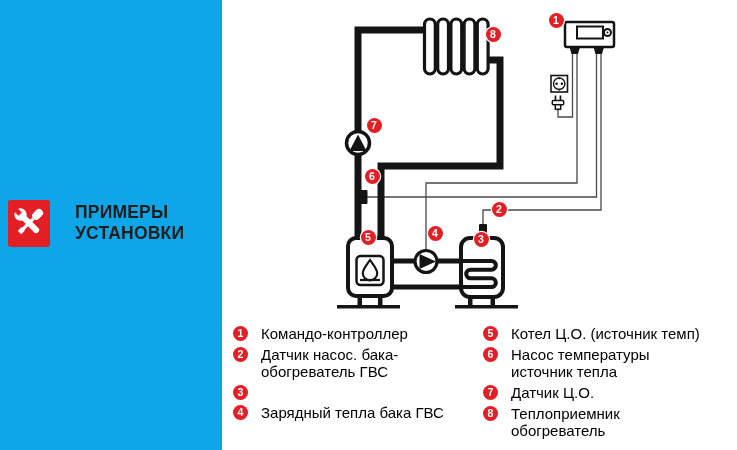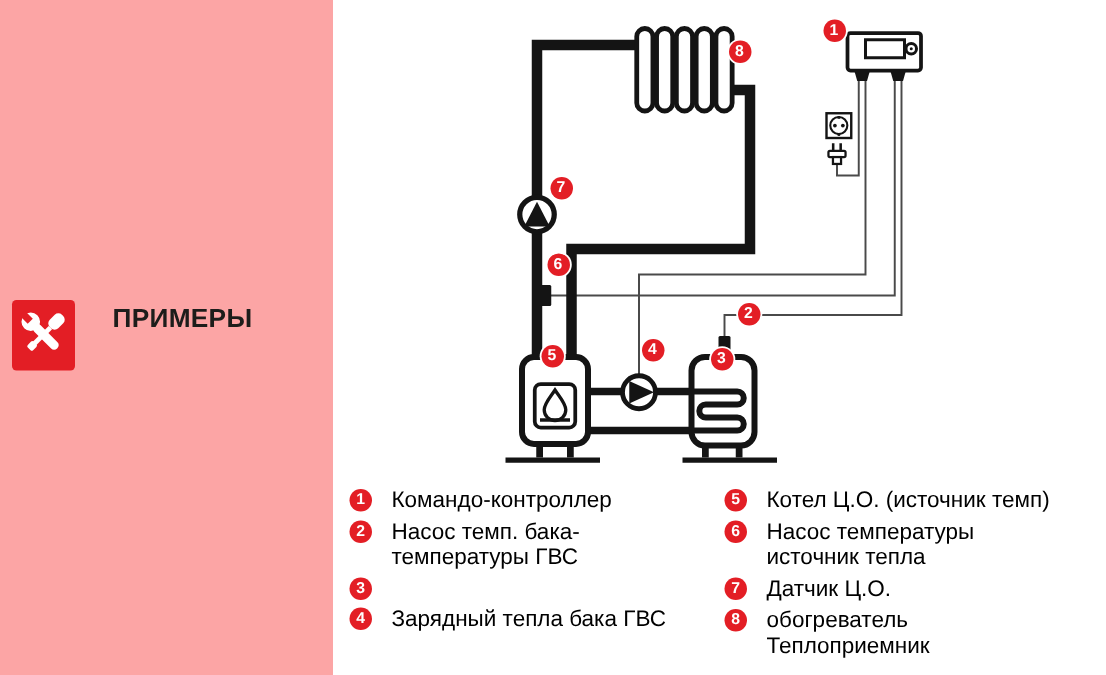--- a/index.html
+++ b/index.html
@@ -10,7 +10,7 @@
   
   .sidebar{
     position:absolute;left:0;top:0;width:222px;height:450px;
-    background:#fca5a5;
+    background:#0ea5e9;
   }
   .side-icon{
     position:absolute;left:8px;top:200px;width:42px;height:47px;

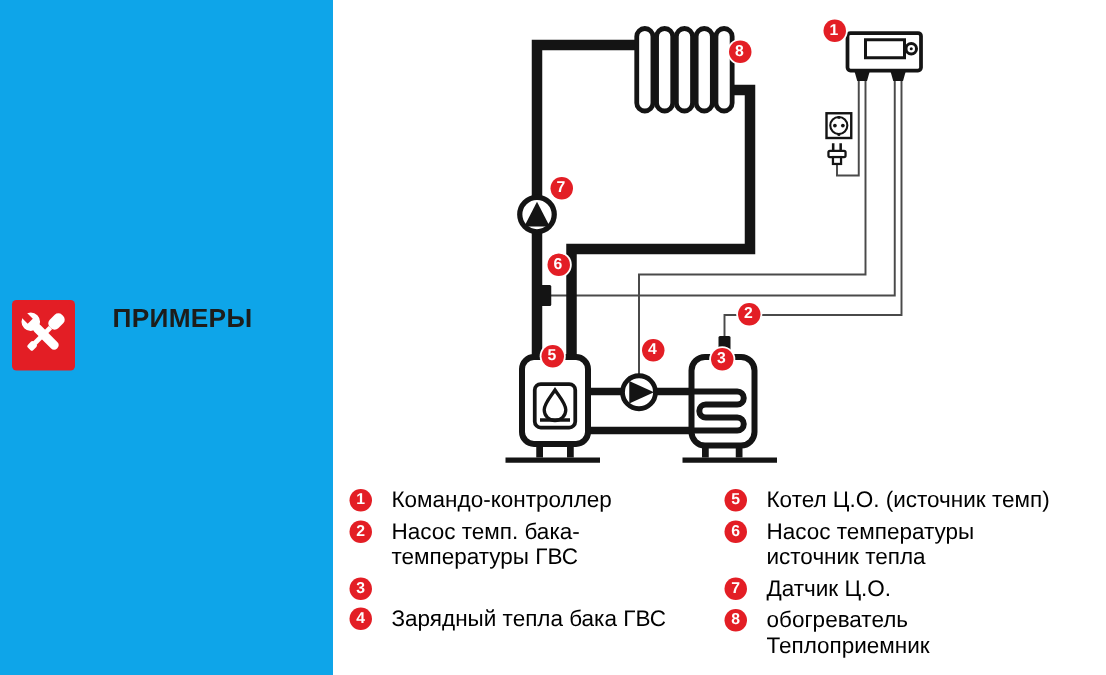--- a/index.html
+++ b/index.html
@@ -64,6 +64,7 @@
     </div>
     <div class="side-title">
       <div>ПРИМЕРЫ</div>
+      <div>УСТАНОВКИ</div>
     </div>
   </div>
 

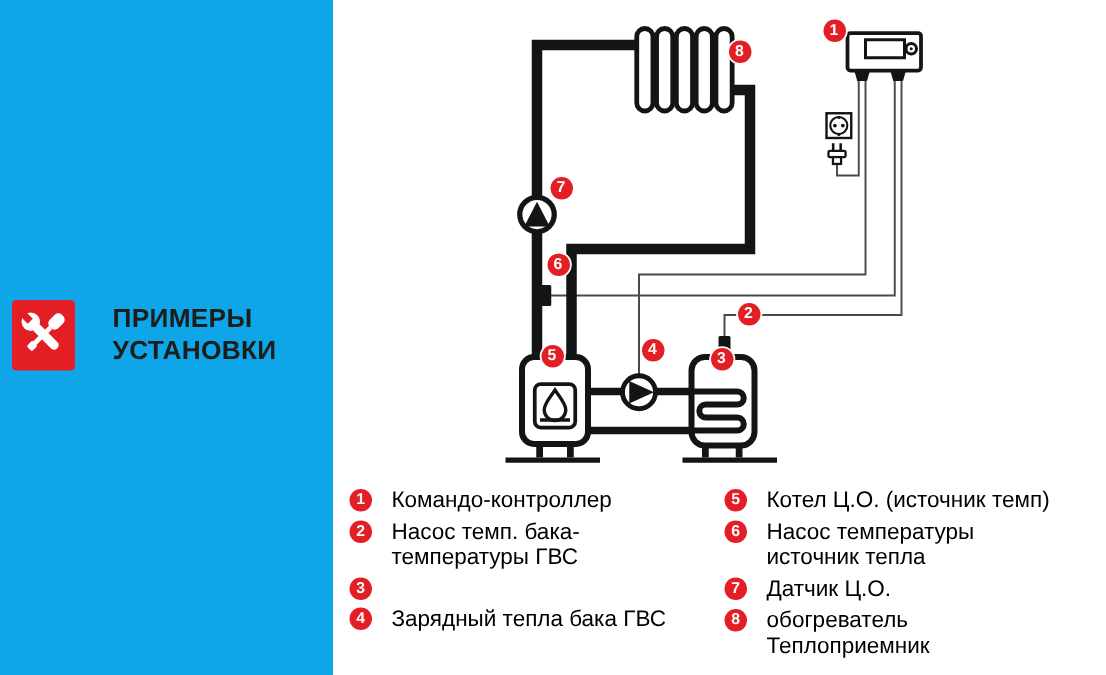--- a/index.html
+++ b/index.html
@@ -168,7 +168,7 @@
     <div class="legend-item">
       <div class="legend-badge">2</div>
       <div class="legend-text">
-        <div>Насос темп. бака-</div>
+        <div>Датчик насос. бака-</div>
         <div>температуры ГВС</div>
       </div>
     </div>

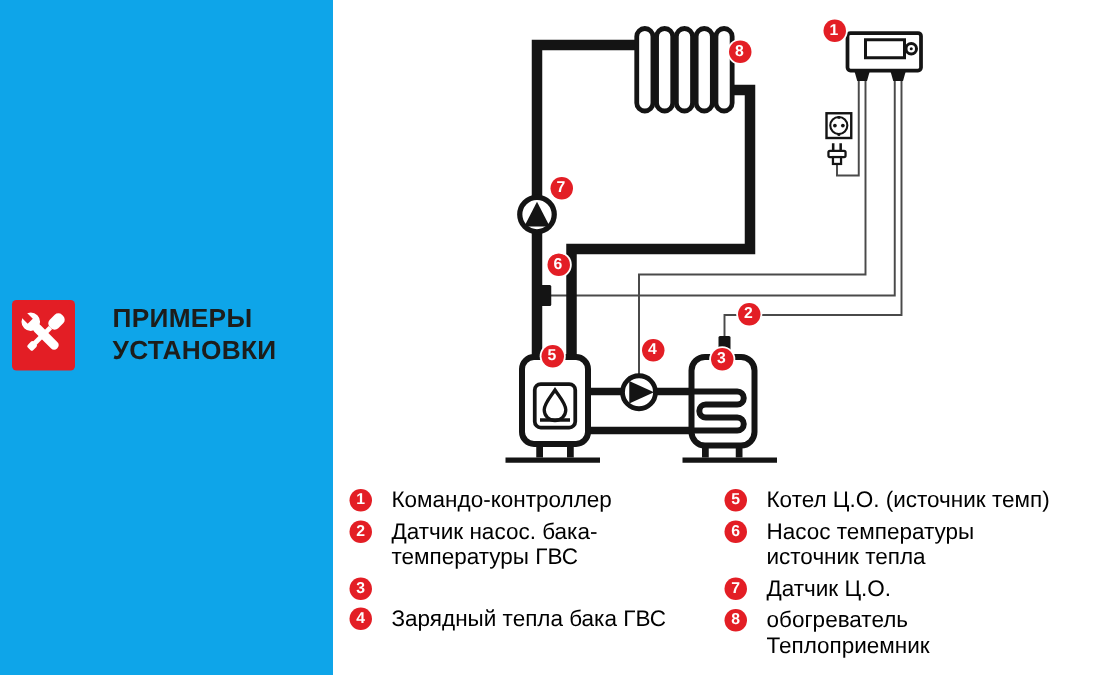--- a/index.html
+++ b/index.html
@@ -169,7 +169,7 @@
       <div class="legend-badge">2</div>
       <div class="legend-text">
         <div>Датчик насос. бака-</div>
-        <div>температуры ГВС</div>
+        <div>обогреватель ГВС</div>
       </div>
     </div>
     <div class="legend-item">

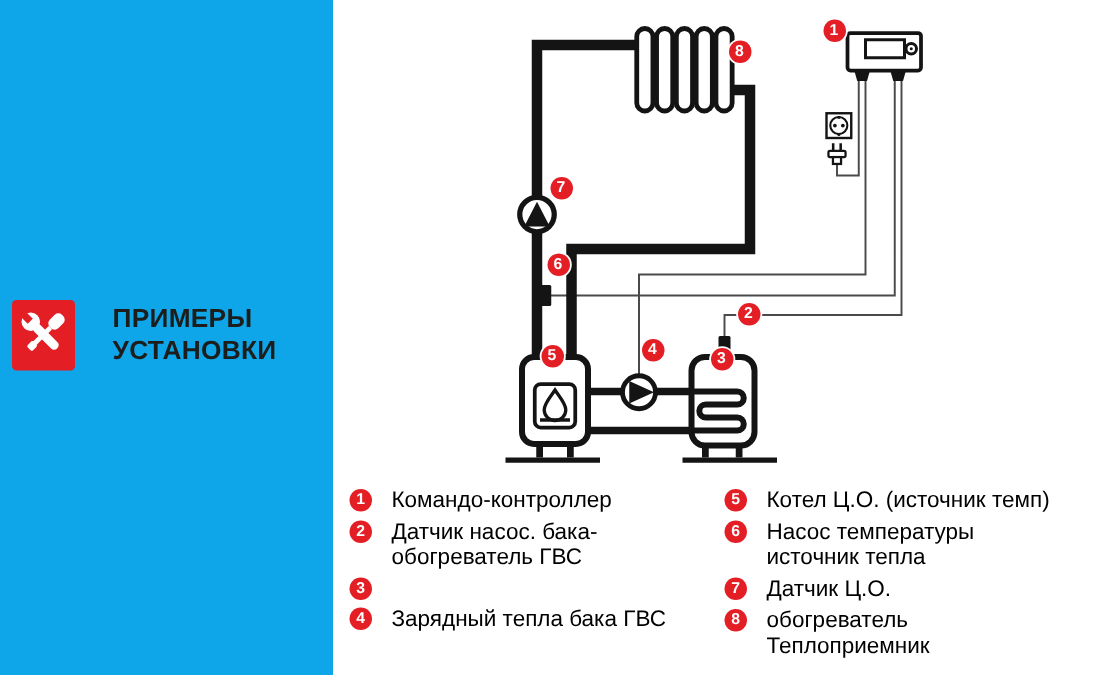--- a/index.html
+++ b/index.html
@@ -206,8 +206,8 @@
     <div class="legend-item">
       <div class="legend-badge">8</div>
       <div class="legend-text">
+        <div>Теплоприемник</div>
         <div>обогреватель</div>
-        <div>Теплоприемник</div>
       </div>
     </div>
   </div>

